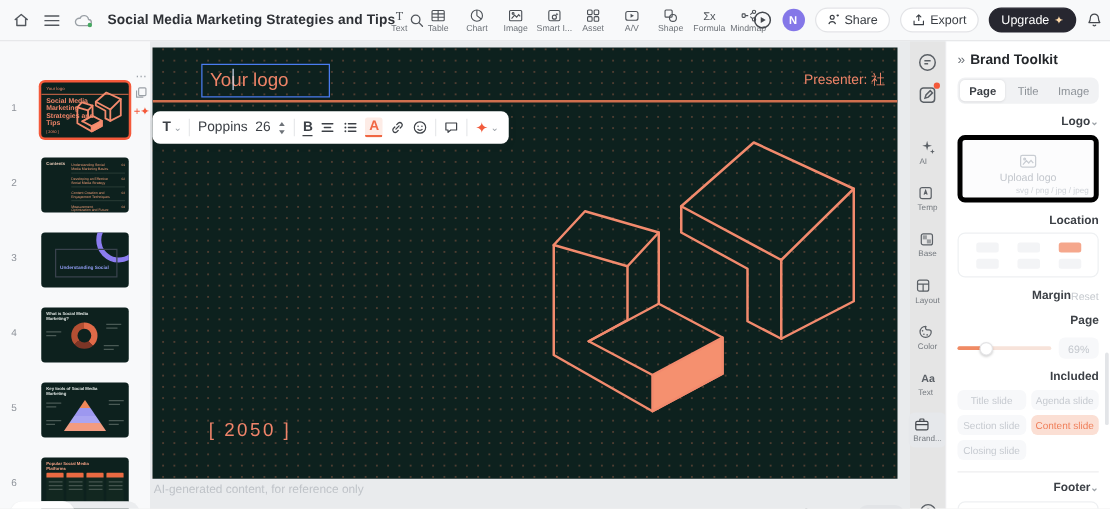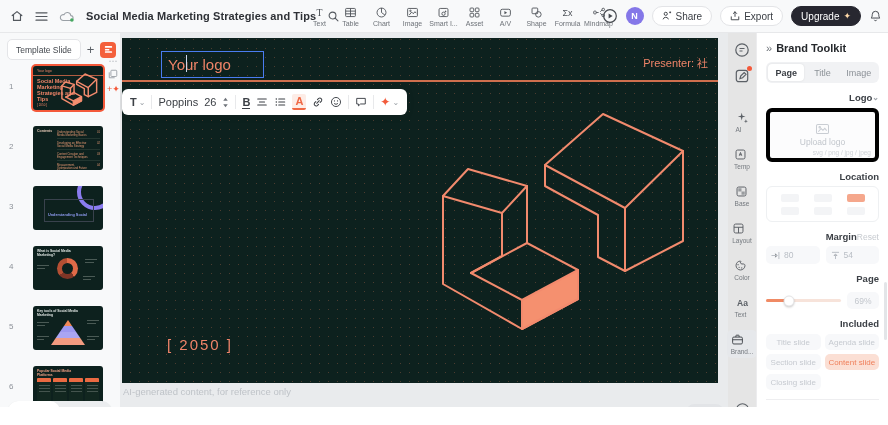--- a/index.html
+++ b/index.html
@@ -315,19 +315,6 @@
   </header>
 
   <aside class="slidebar">
-    <div class="sp-head">
-      <div class="tpl-pill">
-        <span>Template Slide</span>
-      </div>
-      <span class="add-btn">+</span>
-      <span class="ppt-icon">
-        <svg width="9" height="9" viewBox="0 0 10 10" fill="#fff">
-            <rect x="1" y="1" width="8" height="2" rx=".6"></rect>
-            <rect x="1" y="4.5" width="5" height="1.6" rx=".6"></rect>
-            <rect x="1" y="7" width="8" height="1.6" rx=".6"></rect>
-          </svg>
-      </span>
-    </div>
 
     <div class="srow" style="top:34px">
       <span class="snum">1</span>

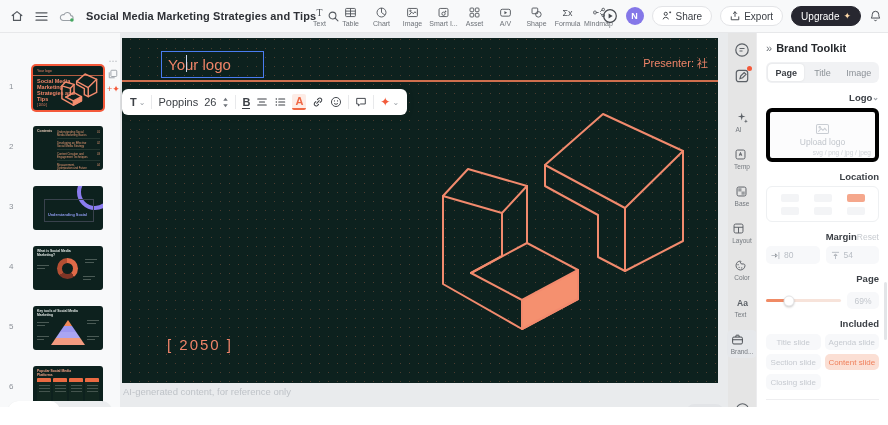--- a/index.html
+++ b/index.html
@@ -709,20 +709,6 @@
       <span>Margin</span>
       <span class="reset">Reset</span>
     </div>
-    <div class="inputs">
-      <div class="inp">
-        <svg width="9" height="9" viewBox="0 0 10 10" stroke="#b9bec5" stroke-width="1.1" stroke-linecap="round">
-            <path d="M1,5 H6.5 M5,3 L6.8,5 5,7 M8.8,1.5 V8.5"></path>
-          </svg>
-        <span>80</span>
-      </div>
-      <div class="inp">
-        <svg width="9" height="9" viewBox="0 0 10 10" stroke="#b9bec5" stroke-width="1.1" stroke-linecap="round">
-            <path d="M1.5,1.5 H8.5 M5,3.5 V8.5 M3.5,5 L5,3.4 6.5,5"></path>
-          </svg>
-        <span>54</span>
-      </div>
-    </div>
 
     <div class="sec">
         <span>Page</span>

